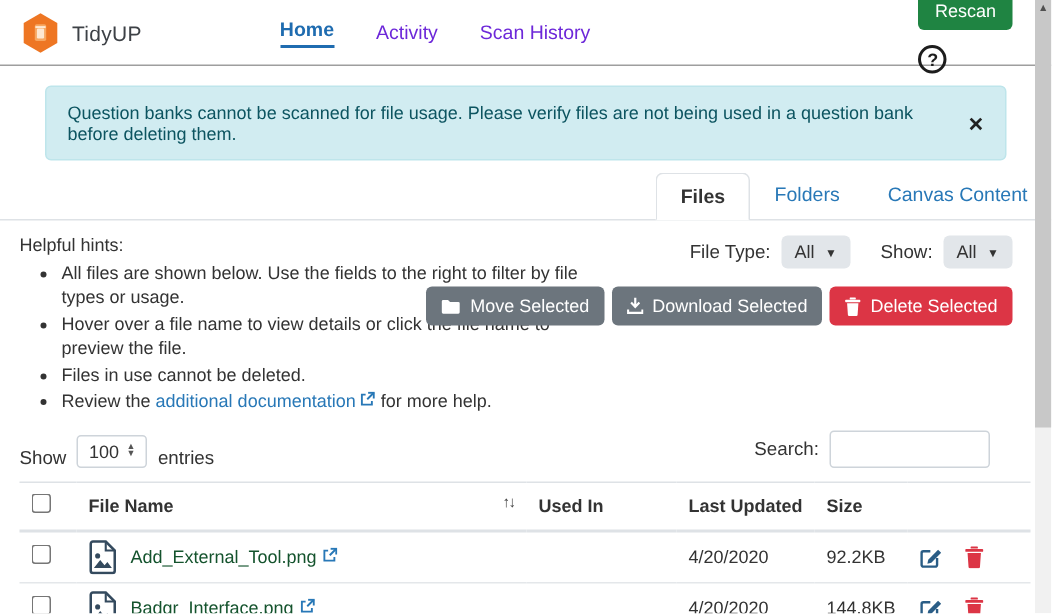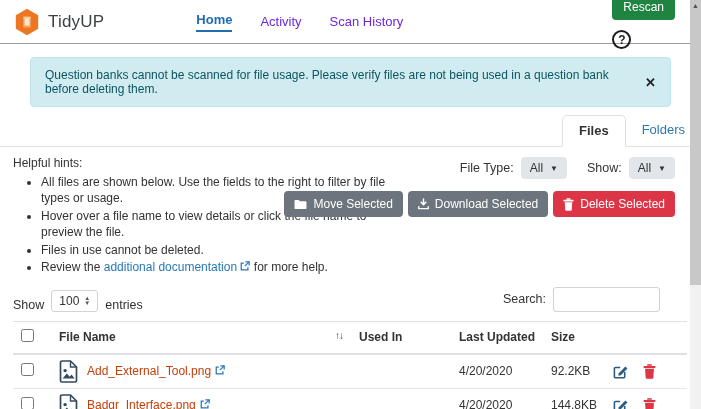--- a/index.html
+++ b/index.html
@@ -10,7 +10,7 @@
   
   .header { display:flex; align-items:center; height:44px; padding:0 26px 0 14px; border-bottom:1px solid #9e9e9e; }
   .brand { display:flex; align-items:center; gap:8px; }
-  .brand-name { font-size:17px; color:#3d4146; letter-spacing:0.2px; }
+  .brand-name { font-size:14px; color:#3d4146; letter-spacing:0.2px; }
   .nav { display:flex; align-items:center; gap:28px; margin-left:92px; font-size:13px; }
   .nav a { text-decoration:none; color:#6d28d9; cursor:pointer; }
   .nav a.active { color:#1f6cb0; font-weight:bold; border-bottom:2px solid #1f6cb0; padding-bottom:3px; }

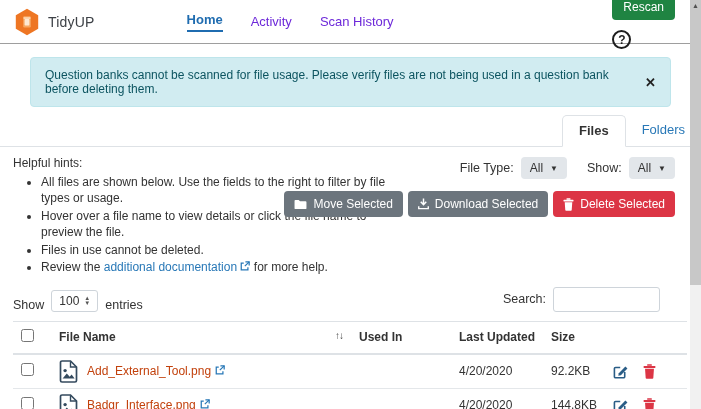--- a/index.html
+++ b/index.html
@@ -105,6 +105,7 @@
   <div class="tabs">
     <div class="tab active">Files</div>
     <div class="tab">Folders</div>
+    <div class="tab">Canvas Content</div>
   </div>
 
   <div class="content">

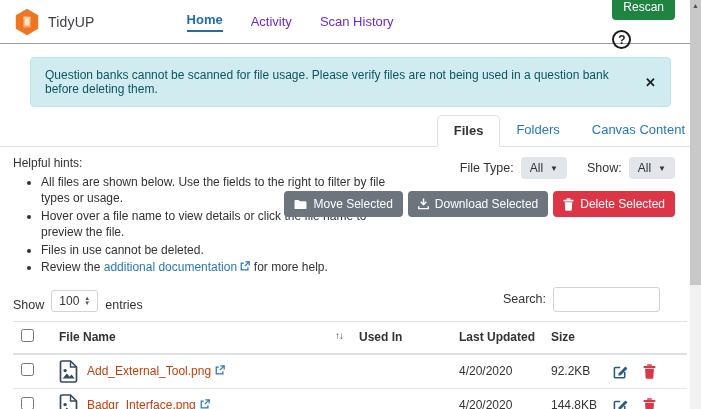--- a/index.html
+++ b/index.html
@@ -58,7 +58,7 @@
   tbody td { padding:5px 8px; border-bottom:1px solid #e4e7ea; vertical-align:middle; }
   .sort-glyph { float:right; font-size:10px; color:#444; letter-spacing:-1px; cursor:pointer; }
   .cell-name { display:flex; align-items:center; gap:9px; }
-  .file-link { color:#c2410c; text-decoration:none; cursor:pointer; display:inline-flex; gap:4px; }
+  .file-link { color:#14532d; text-decoration:none; cursor:pointer; display:inline-flex; gap:4px; }
   .file-icon { flex:0 0 auto; display:inline-flex; }
   .row-actions { display:flex; align-items:center; gap:15px; }
   .icon-btn { cursor:pointer; display:inline-flex; }

